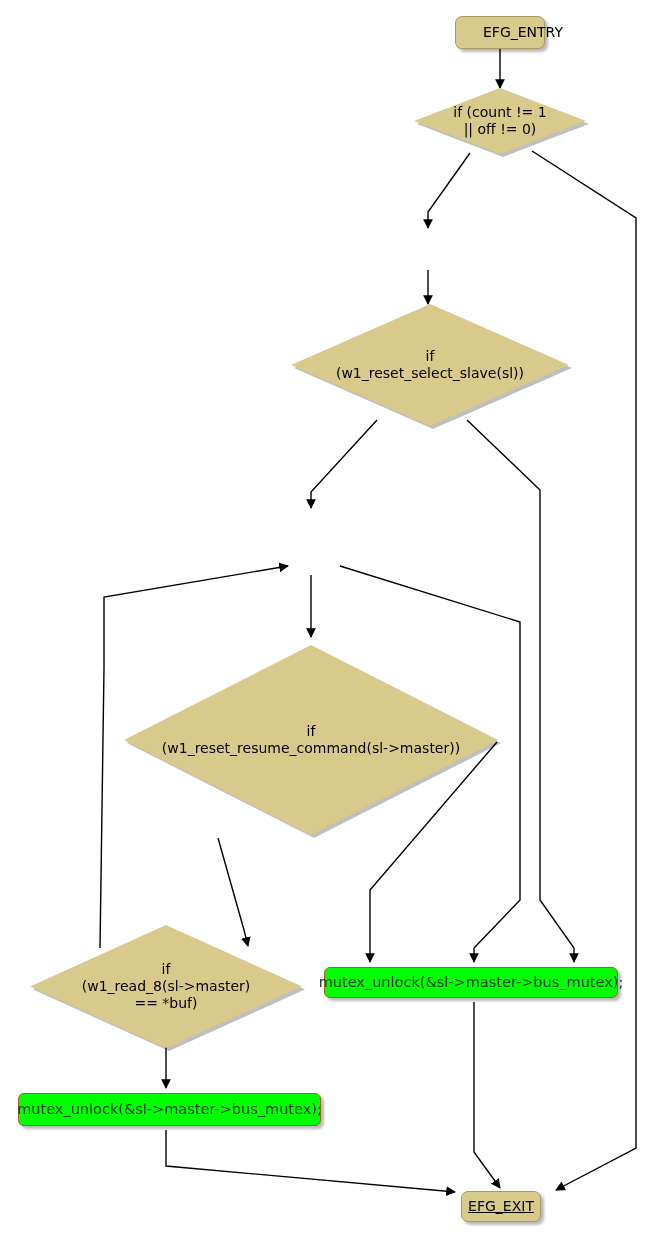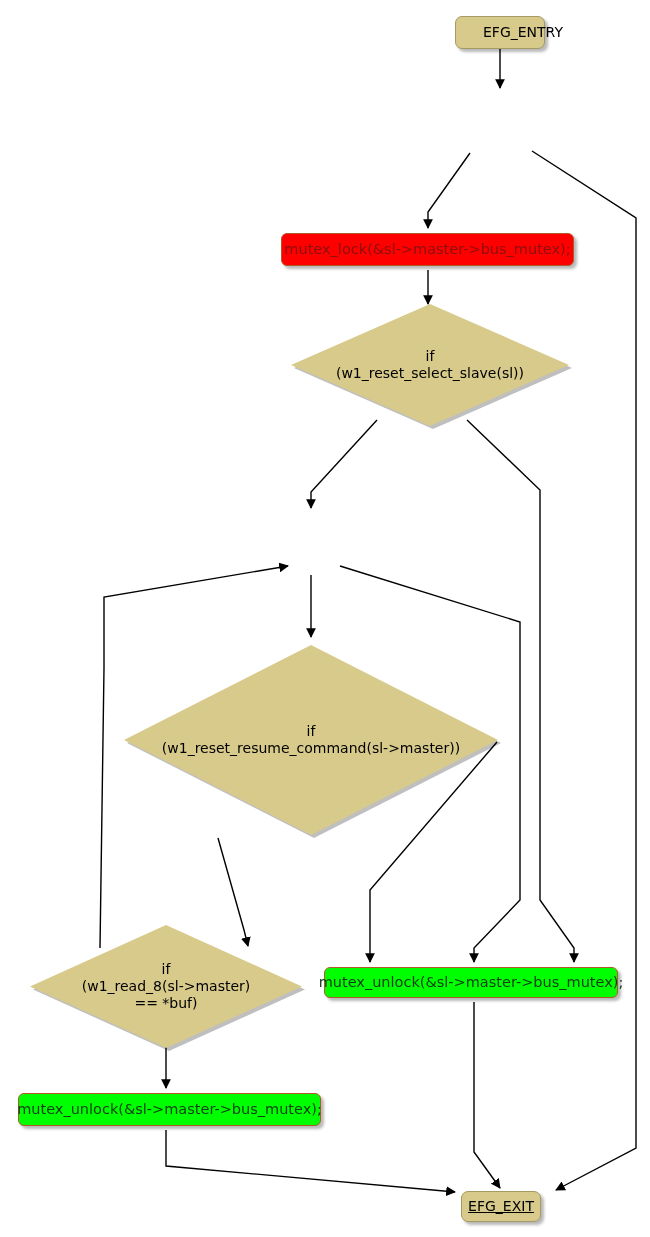--- a/index.html
+++ b/index.html
@@ -144,6 +144,12 @@
     <span>EFG_ENTRY</span>
   </div>
 
+  <div class="diamond-wrap" style="left:414px; top:88px; width:172px; height:66px;">
+    <div class="diamond-shadow"></div>
+    <div class="diamond-face"></div>
+    <div class="diamond-label">if (count != 1
+|| off != 0)</div>
+  </div>
 
   <div class="node action red" style="left:281px; top:233px; width:293px; height:33px;">
     <span>mutex_lock(&amp;sl-&gt;master-&gt;bus_mutex);</span>

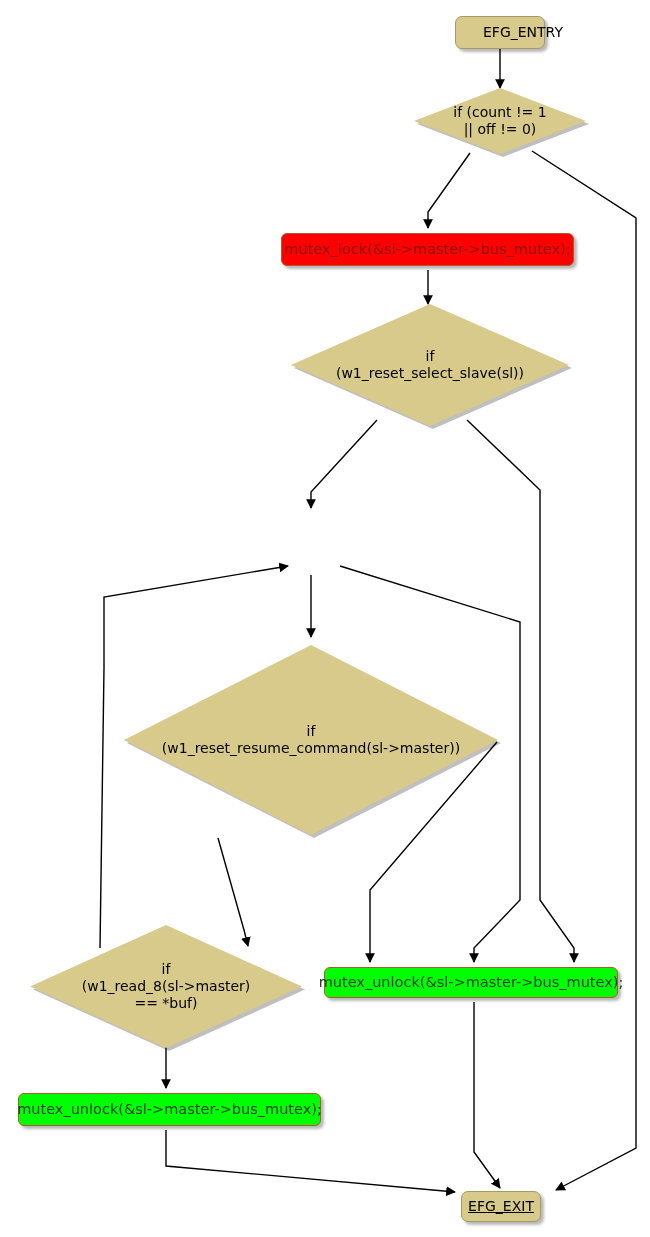--- a/index.html
+++ b/index.html
@@ -151,9 +151,6 @@
 || off != 0)</div>
   </div>
 
-  <div class="node action red" style="left:281px; top:233px; width:293px; height:33px;">
-    <span>mutex_lock(&amp;sl-&gt;master-&gt;bus_mutex);</span>
-  </div>
 
   <div class="diamond-wrap" style="left:291px; top:304px; width:278px; height:122px;">
     <div class="diamond-shadow"></div>

